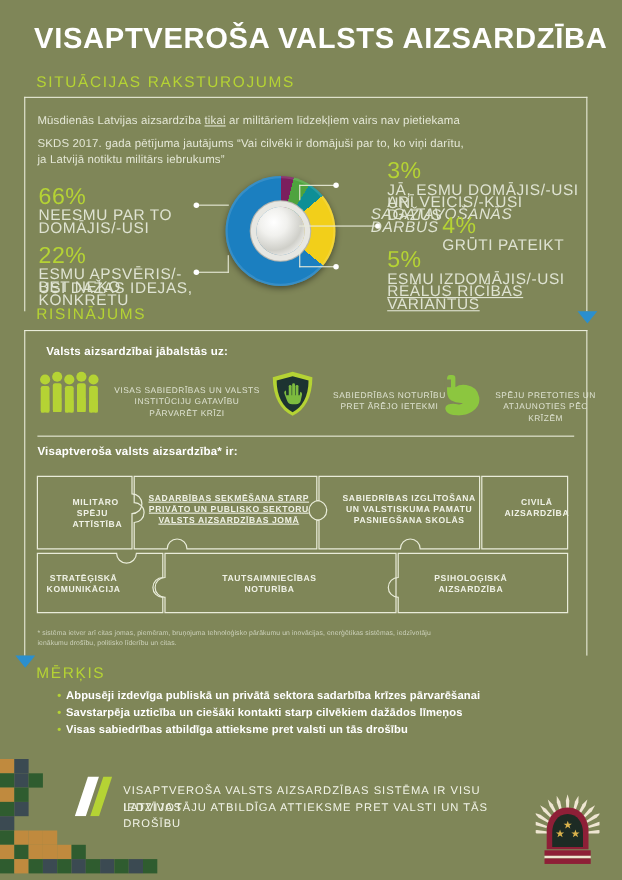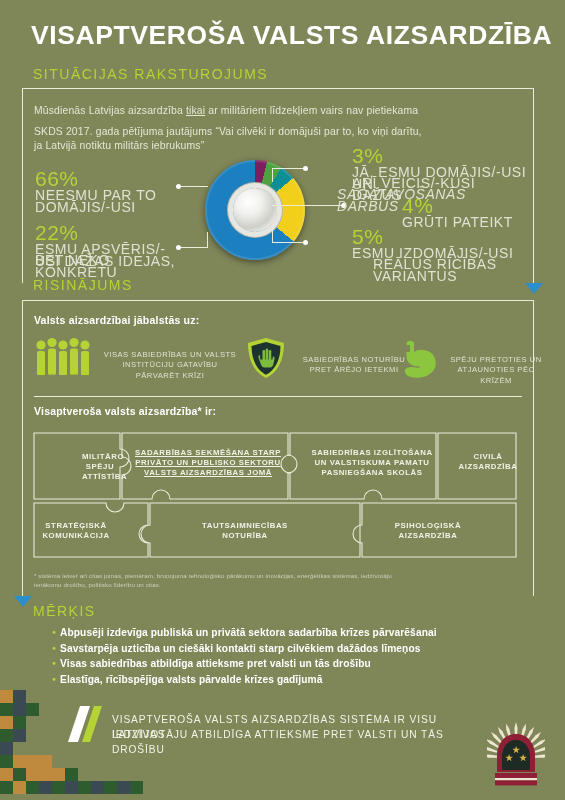--- a/index.html
+++ b/index.html
@@ -185,7 +185,7 @@
 
   <div class="pct" style="left:352px; top:225px;">5%</div>
   <div class="pct-desc right" style="left:352px; top:248px; width:175px;">ESMU IZDOMĀJIS/-USI</div>
-  <div class="pct-desc right" style="left:373px; top:259px; width:175px;">REĀLUS RĪCĪBAS VARIANTUS</div>
+  <div class="pct-desc right" style="left:352px; top:259px; width:175px;text-decoration:underline;">REĀLUS RĪCĪBAS VARIANTUS</div>
 
   <div class="sec-head" style="left:33px; top:277px;">RISINĀJUMS</div>
 

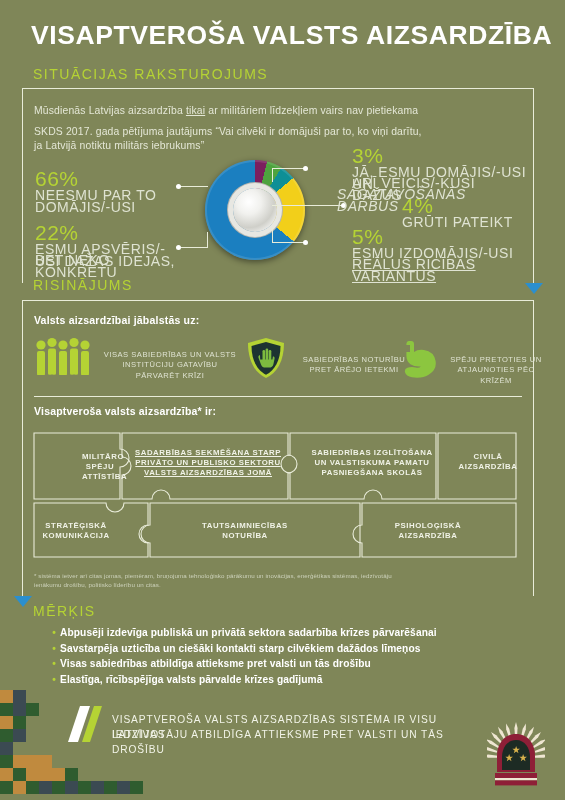--- a/index.html
+++ b/index.html
@@ -194,7 +194,7 @@
   <div class="vline" style="left:533px; top:300px; height:296px;"></div>
   <div class="arrow-down" style="left:14px; top:596px;"></div>
 
-  <div class="box-title" style="left:34px; top:314px;">Valsts aizsardzībai jābalstās uz:</div>
+  <div class="box-title" style="left:42px; top:314px;">Valsts aizsardzībai jābalstās uz:</div>
 
   <div class="icon-item" style="left:34px; top:337px;">
     <svg width="62" height="40" viewBox="0 0 62 40">

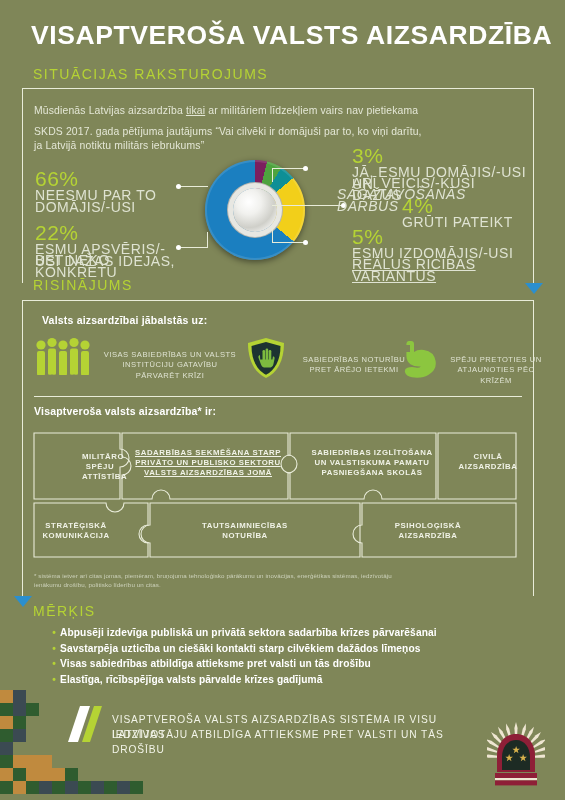--- a/index.html
+++ b/index.html
@@ -280,7 +280,7 @@
     </g>
   </svg>
 
-  <div class="puz-txt" style="left:34px; top:452px; width:84px;padding-left:48px;">
+  <div class="puz-txt" style="left:18px; top:452px; width:84px;padding-left:48px;">
     <div>MILITĀRO SPĒJU</div>
     <div>ATTĪSTĪBA</div>
   </div>

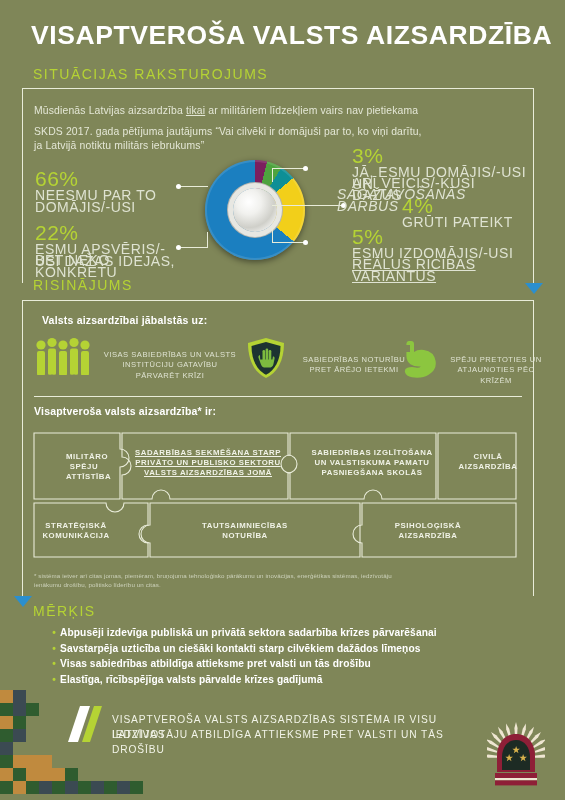--- a/index.html
+++ b/index.html
@@ -321,7 +321,6 @@
     <div class="bullet"><i>•</i><span>Abpusēji izdevīga publiskā un privātā sektora sadarbība krīzes pārvarēšanai</span></div>
     <div class="bullet"><i>•</i><span>Savstarpēja uzticība un ciešāki kontakti starp cilvēkiem dažādos līmeņos</span></div>
     <div class="bullet"><i>•</i><span>Visas sabiedrības atbildīga attieksme pret valsti un tās drošību</span></div>
-    <div class="bullet"><i>•</i><span>Elastīga, rīcībspējīga valsts pārvalde krīzes gadījumā</span></div>
   </div>
 
   <div class="camo" style="left:0; top:690px; width:180px; height:110px;">

